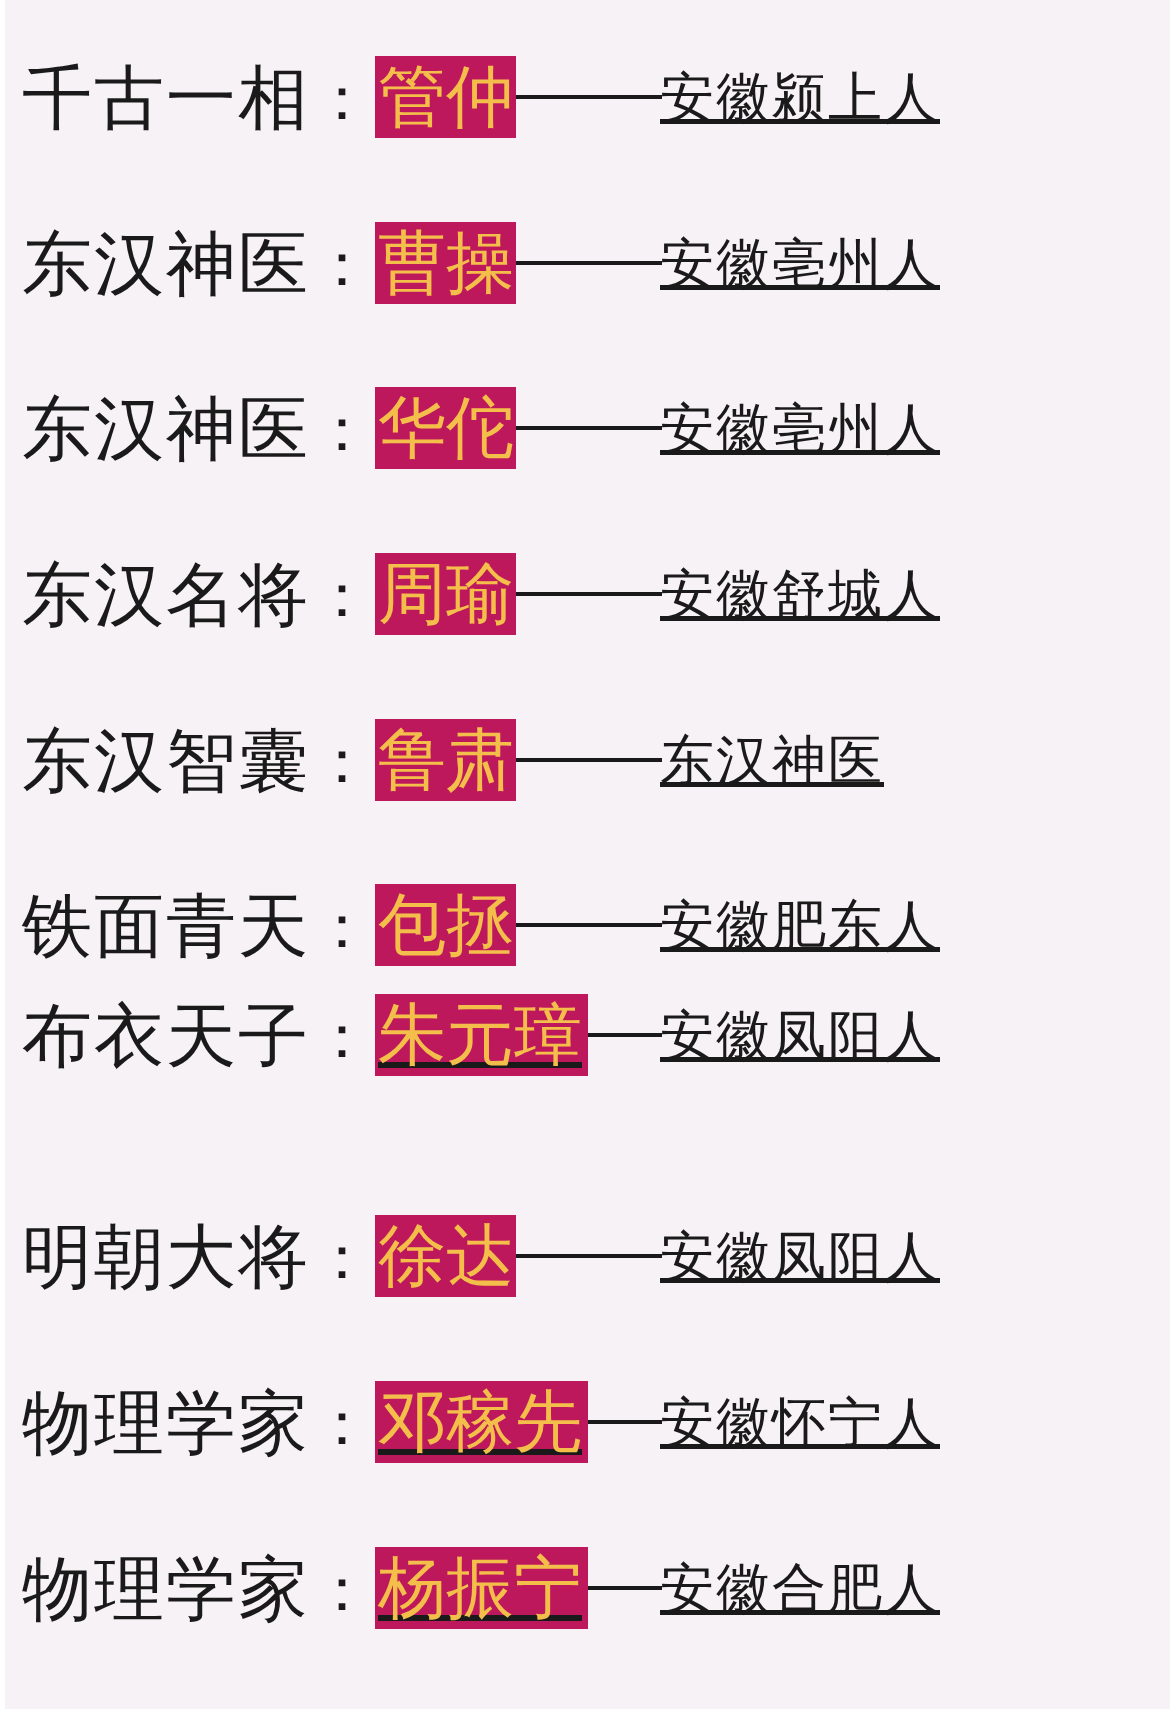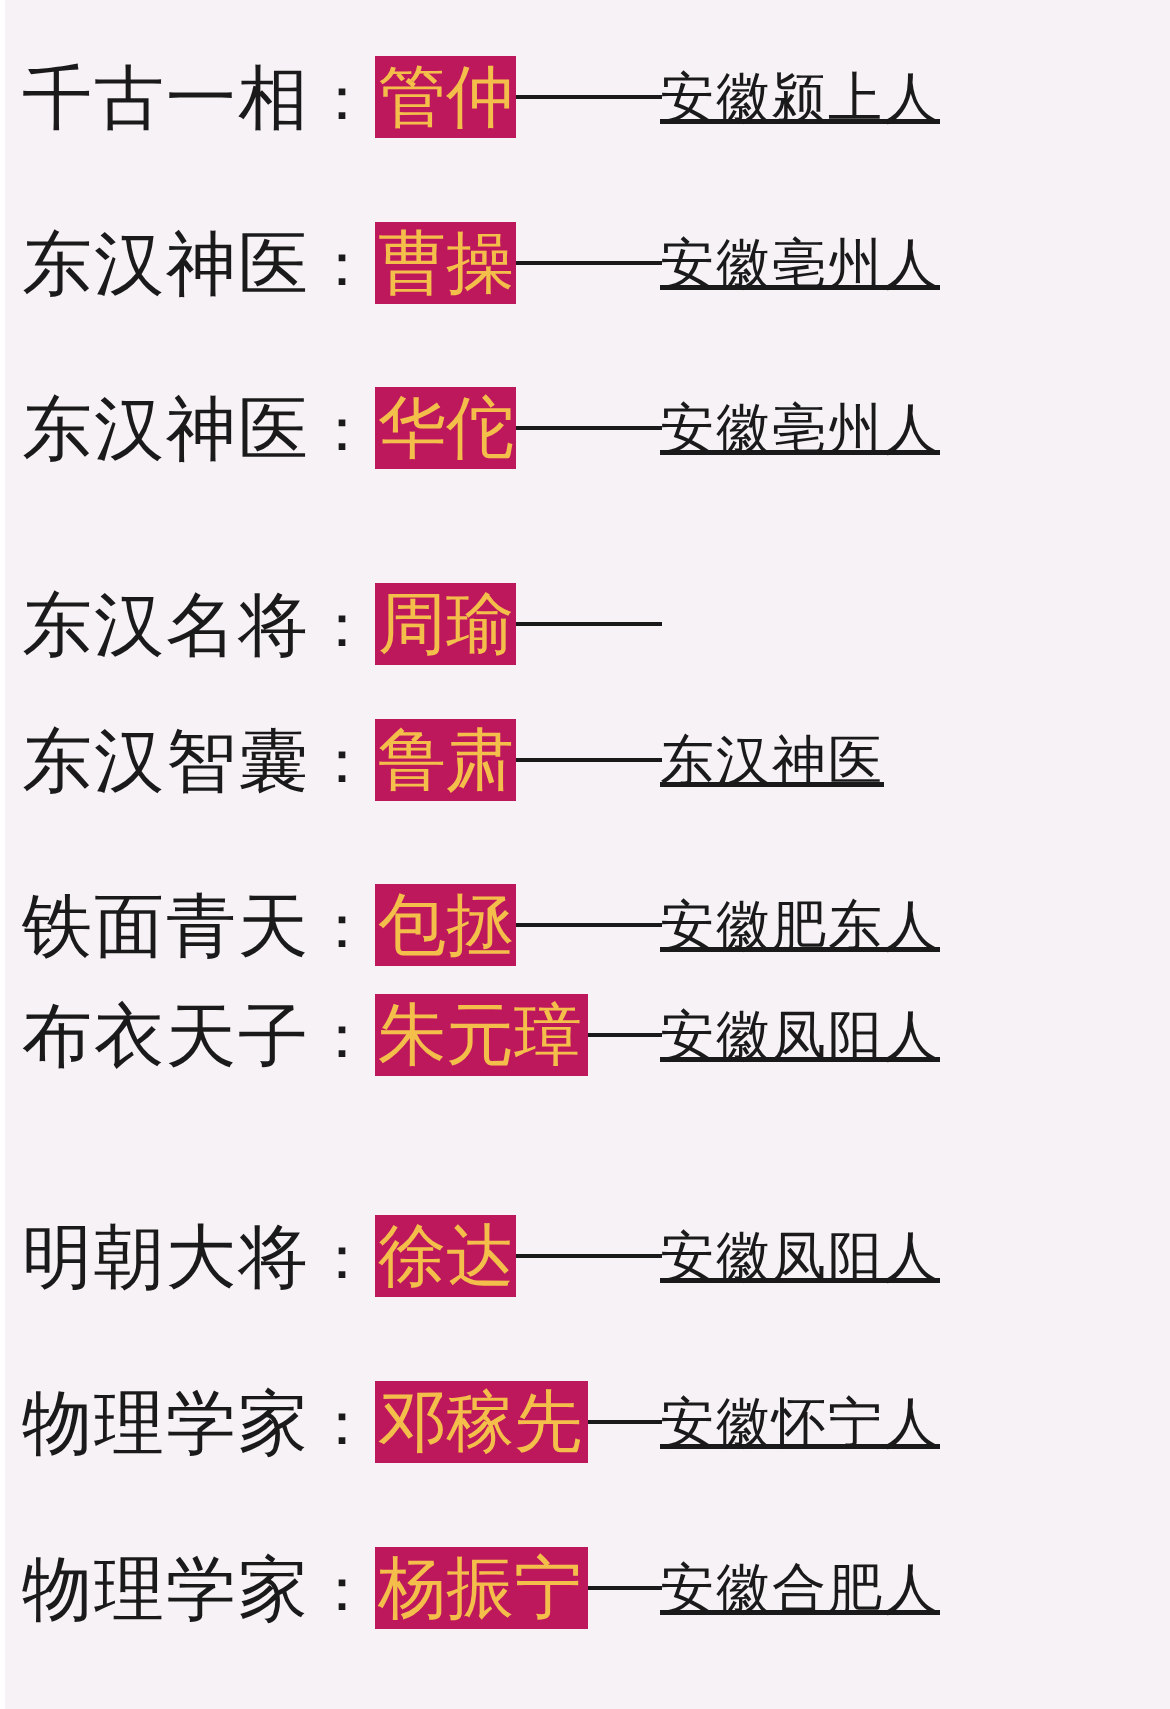--- a/index.html
+++ b/index.html
@@ -127,7 +127,7 @@
     <span class="origin">安徽亳州人</span>
   </div>
 
-  <div class="row" style="top:583px;">
+  <div class="row" style="top:553px;">
     <span class="title">东汉名将</span>
     <span class="colon">：</span>
     <div class="name-box w2">

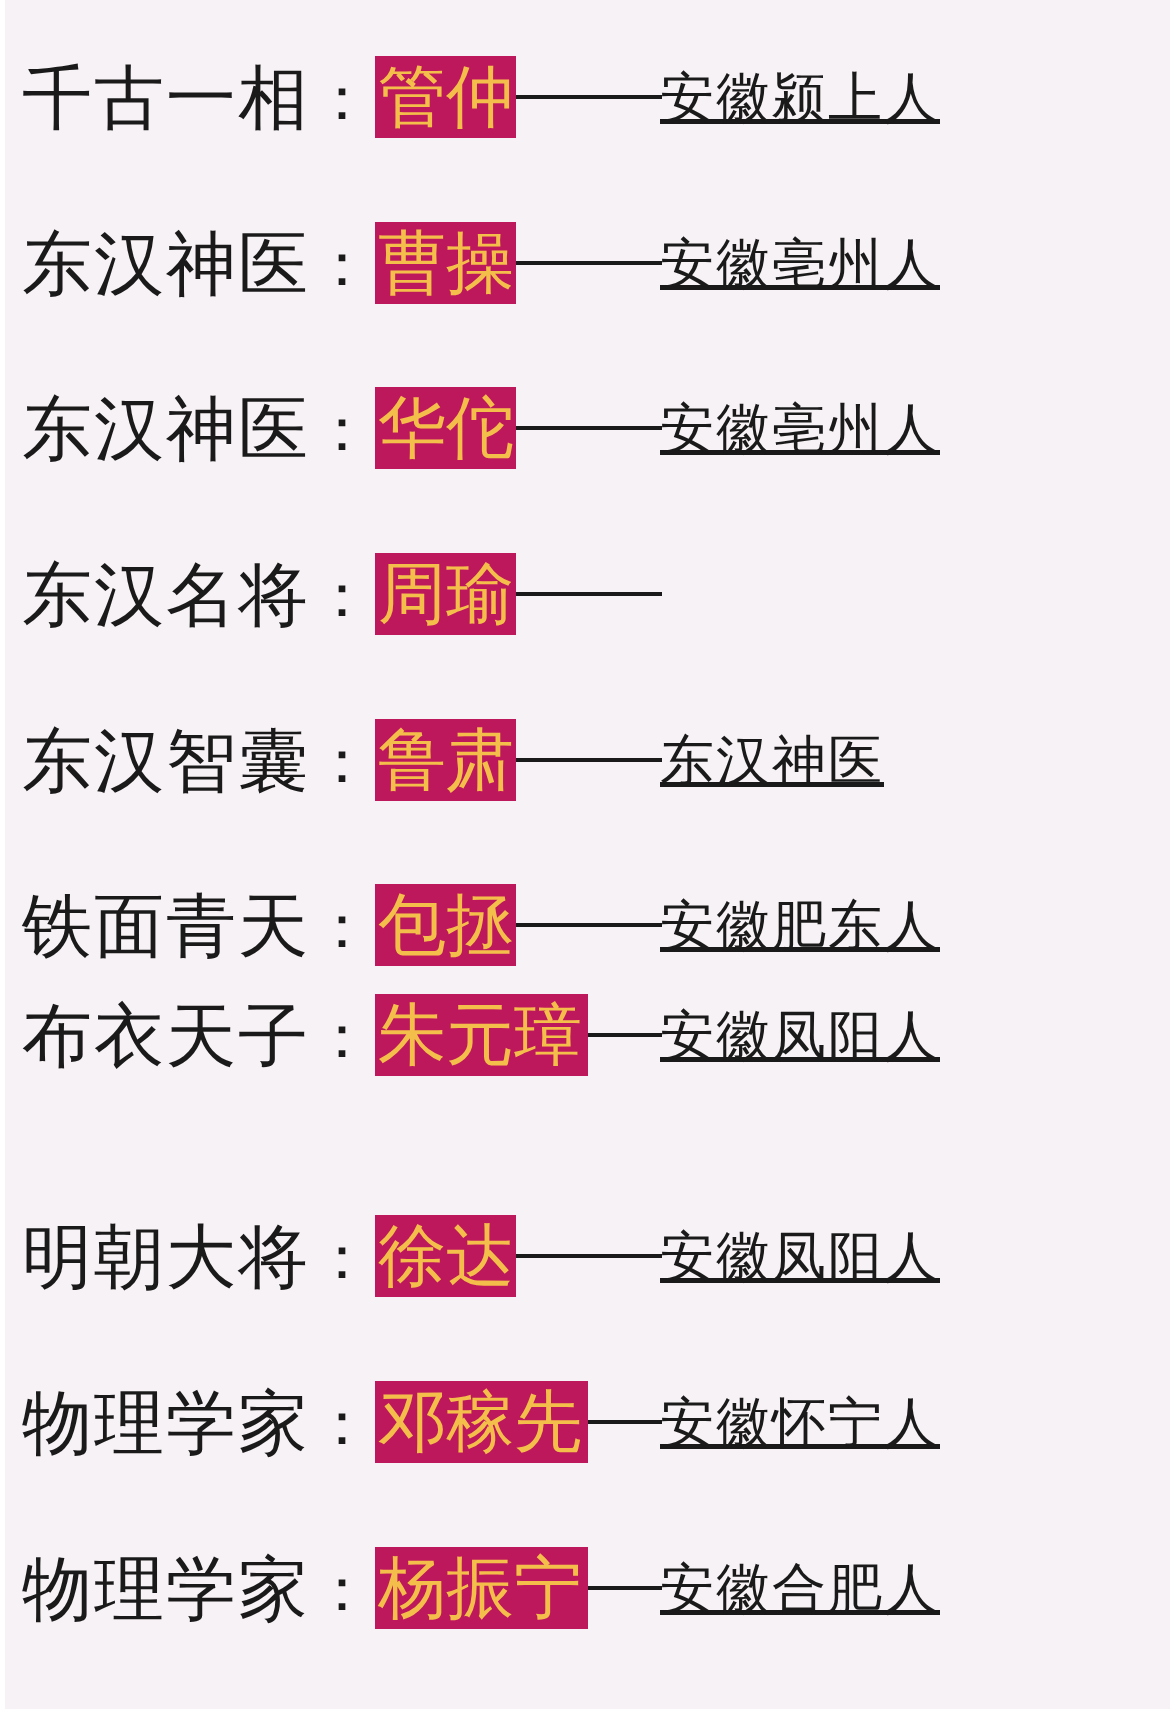--- a/index.html
+++ b/index.html
@@ -134,6 +134,7 @@
       <span class="name">周瑜</span>
     </div>
     <div class="dash w2"></div>
+    <span class="origin">安徽舒城人</span>
   </div>
 
   <div class="row" style="top:719px;">

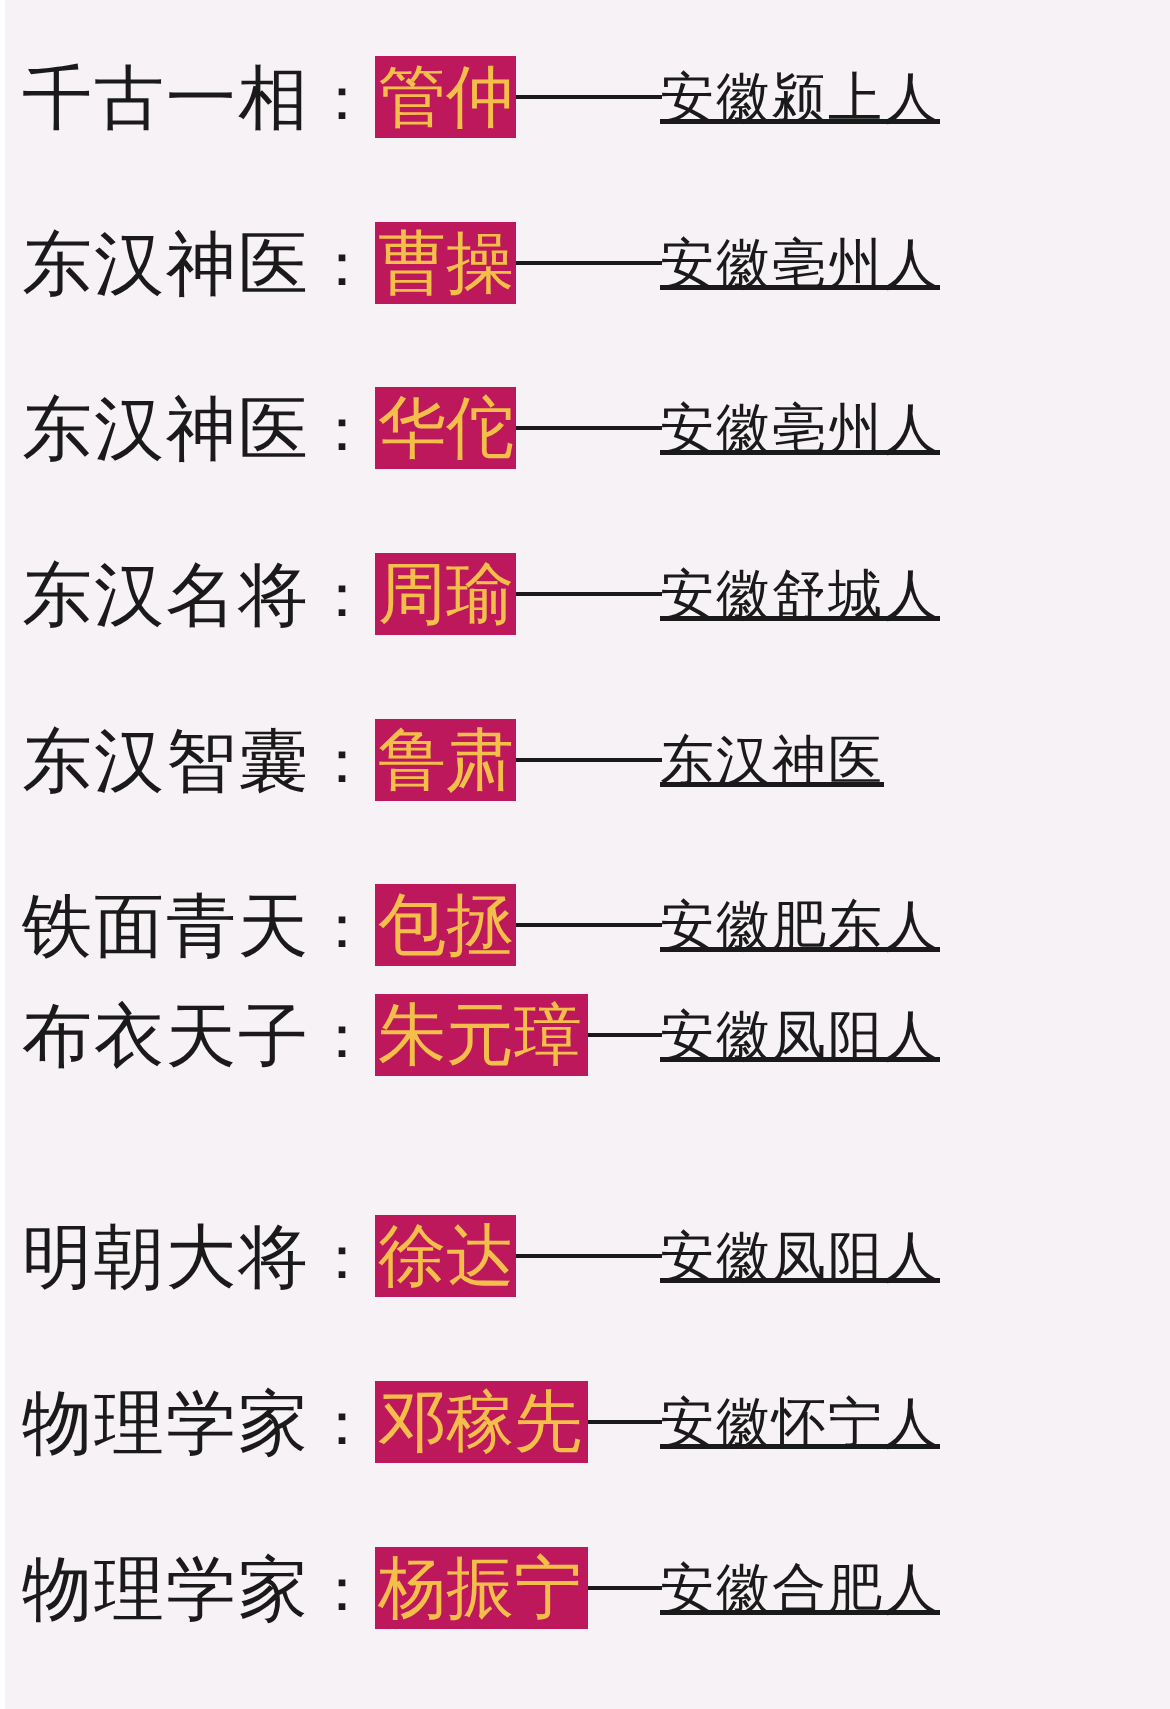--- a/index.html
+++ b/index.html
@@ -60,7 +60,7 @@
     box-sizing: border-box;
   }
   .name-box.w2 { width: 141px; }
-  .name-box.w3 { width: 213px; }
+  .name-box.w3 { width: 213px; text-decoration: underline; }
   .name {
     display: block;
     font-size: 68px;

